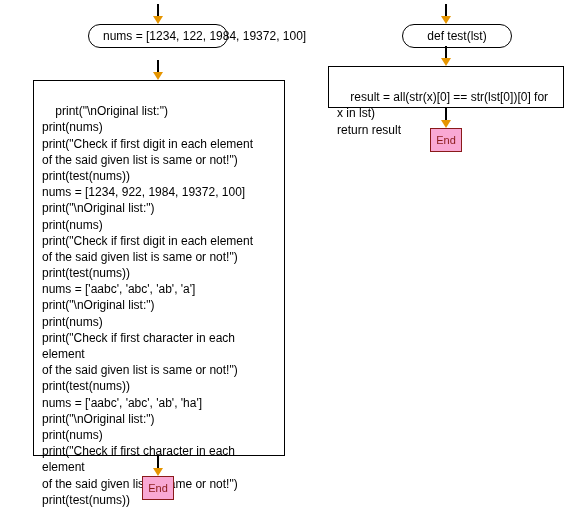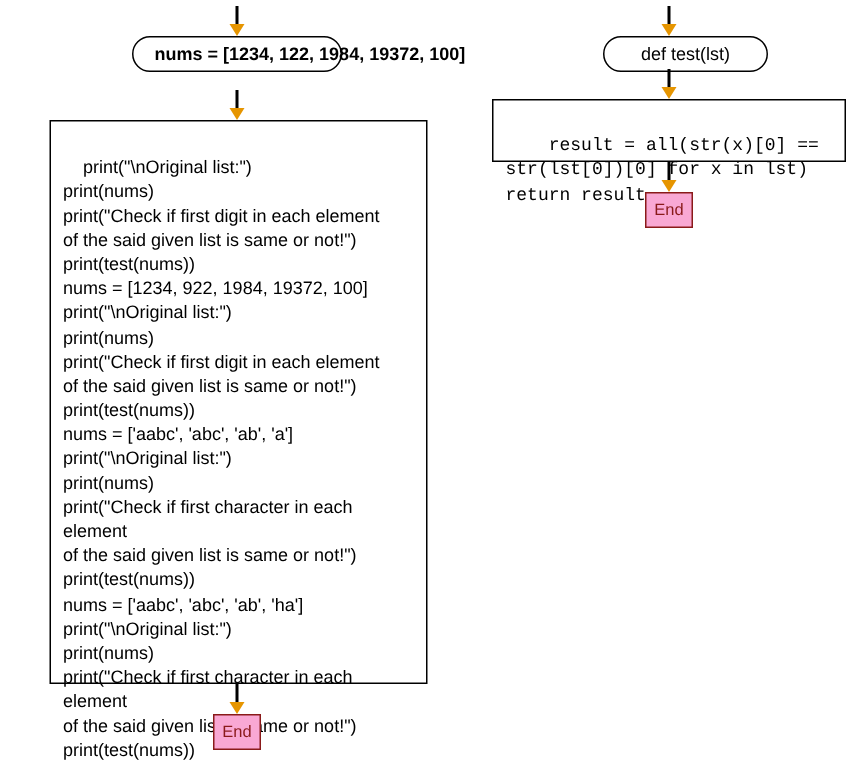--- a/index.html
+++ b/index.html
@@ -66,7 +66,7 @@
   <div class="connector" style="left:157px; top:4px; width:2px; height:14px;"></div>
   <div class="arrow-head" style="left:153px; top:16px;"></div>
 
-  <div class="node terminator" style="left:88px; top:24px; width:140px;font-weight:bold;">
+  <div class="node terminator" style="left:88px; top:24px; width:140px;">
     <span>nums = [1234, 122,
 1984, 19372, 100]</span>
   </div>

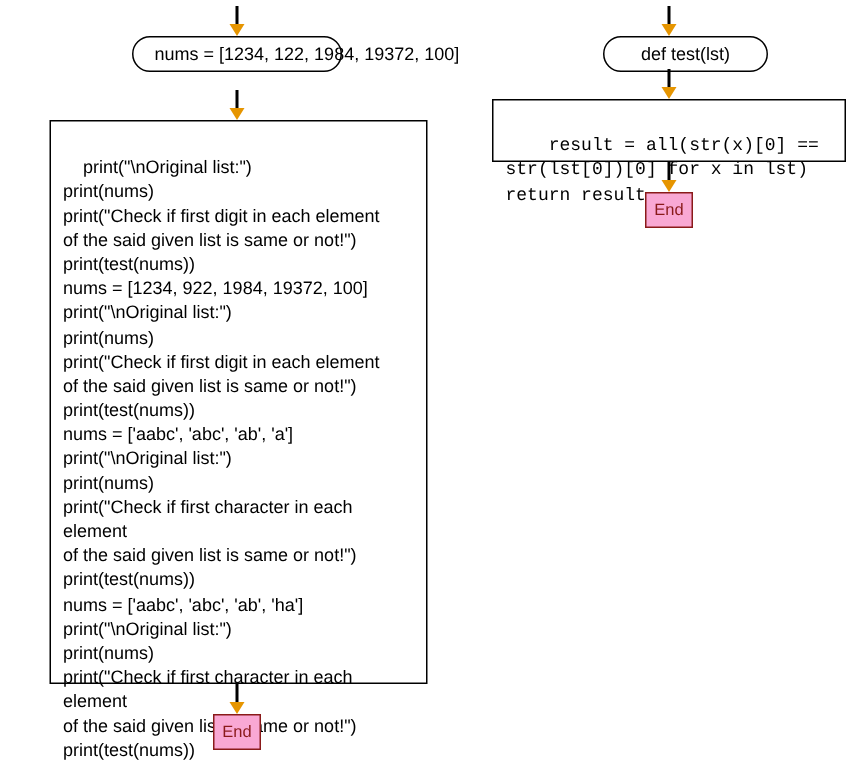--- a/index.html
+++ b/index.html
@@ -117,7 +117,7 @@
   <div class="connector" style="left:445px; top:46px; width:2px; height:14px;"></div>
   <div class="arrow-head" style="left:441px; top:58px;"></div>
 
-  <div class="node process" style="left:328px; top:66px; width:236px; height:42px;font-family:Liberation Mono, monospace;">
+  <div class="node process" style="left:328px; top:66px; width:236px; height:42px;">
     <span>result = all(str(x)[0] == str(lst[0])[0] for x in lst)
 return result</span>
   </div>

